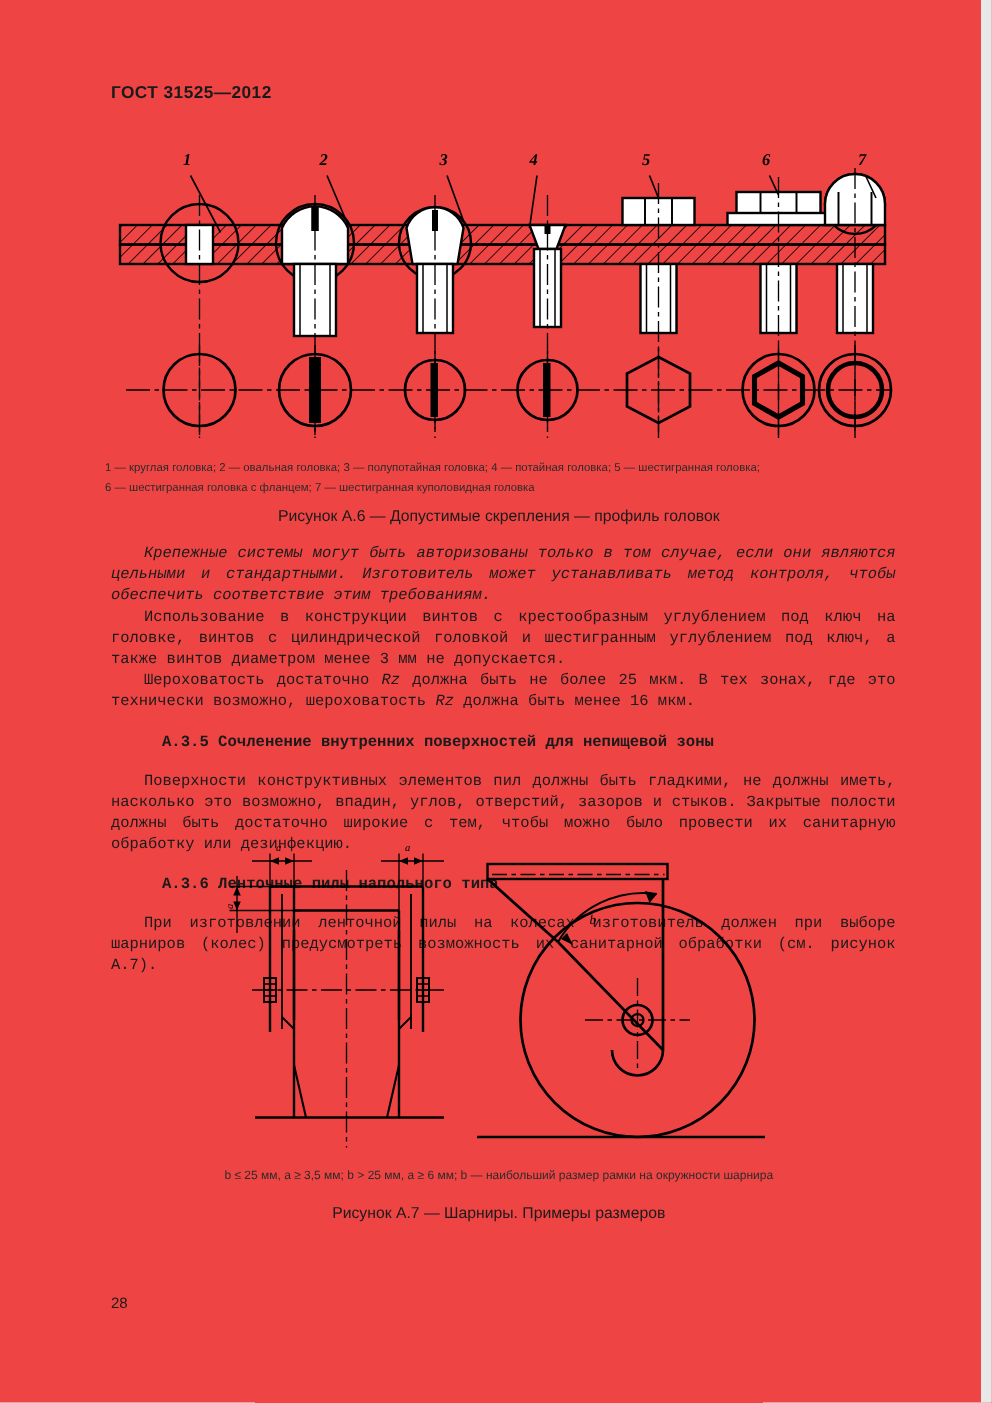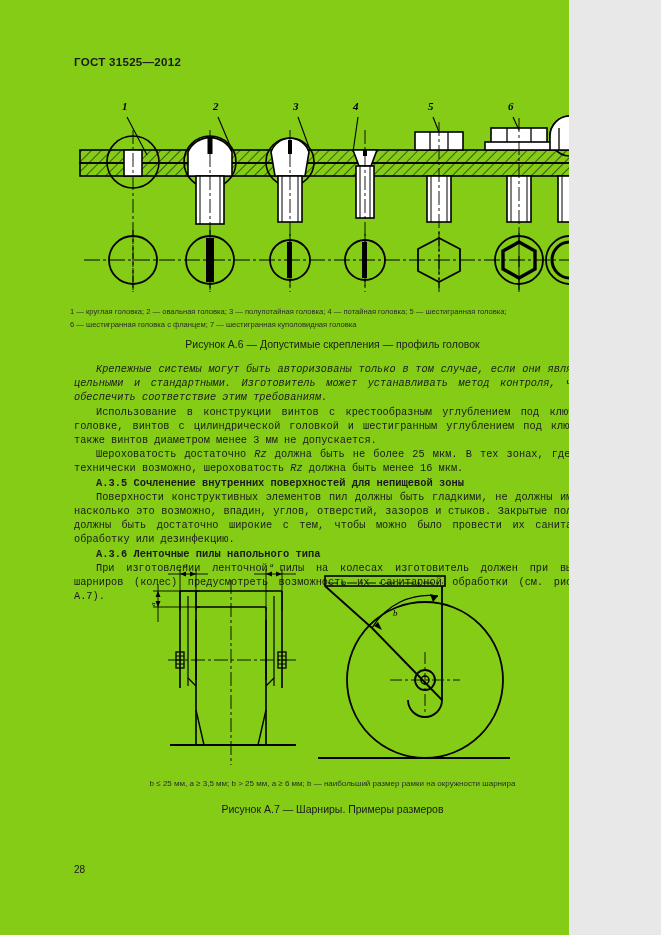--- a/index.html
+++ b/index.html
@@ -12,9 +12,9 @@
   }
   .page {
     position: relative;
-    width: 569px;
+    width: 654px;
     height: 935px;
-    background: #84cc16;
+    background: #ef4444;
     overflow: hidden;
     box-sizing: border-box;
   }

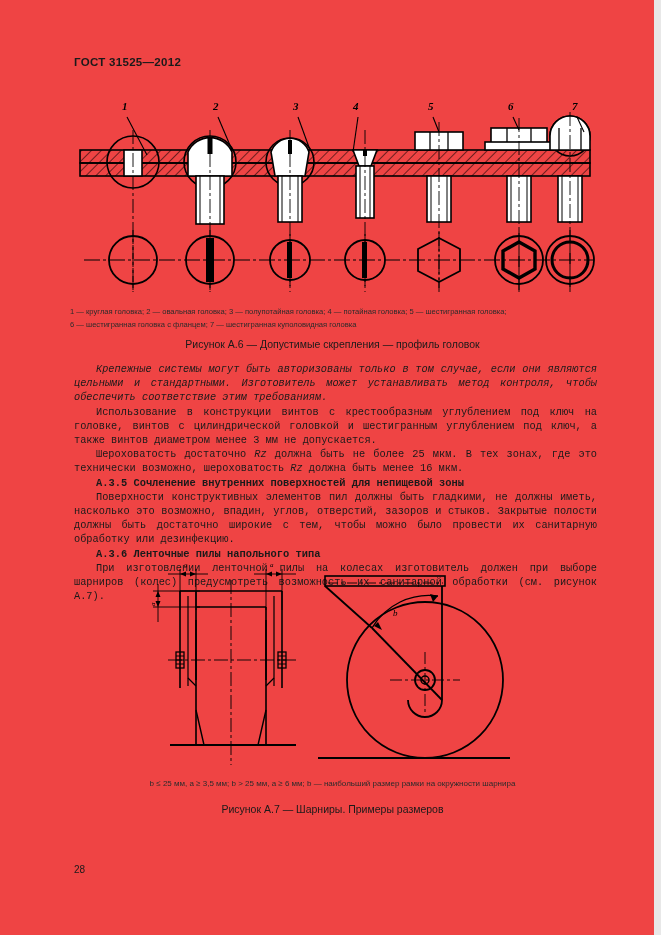--- a/index.html
+++ b/index.html
@@ -73,7 +73,7 @@
     font-style: italic;
   }
   .body-text h4 {
-    margin: 0;
+    margin: 12px;
     font-size: 10.4px;
     font-weight: bold;
     text-indent: 22px;

